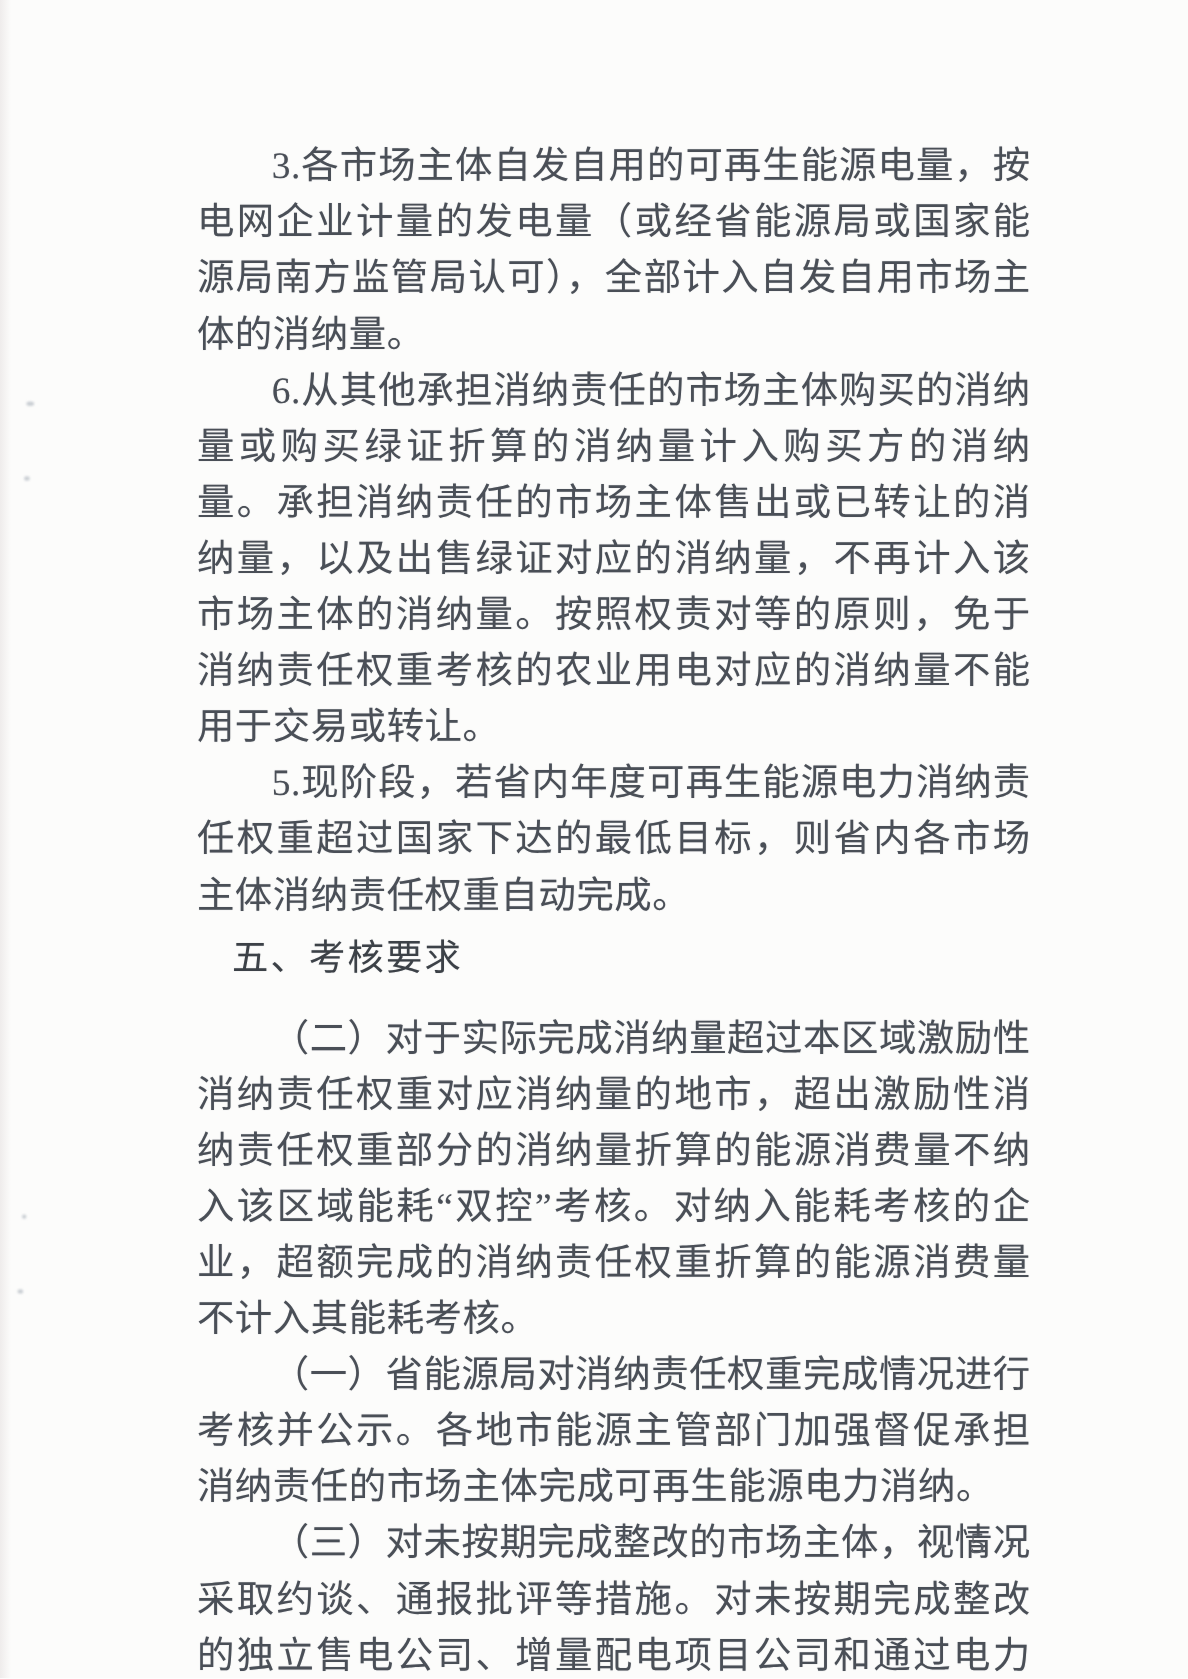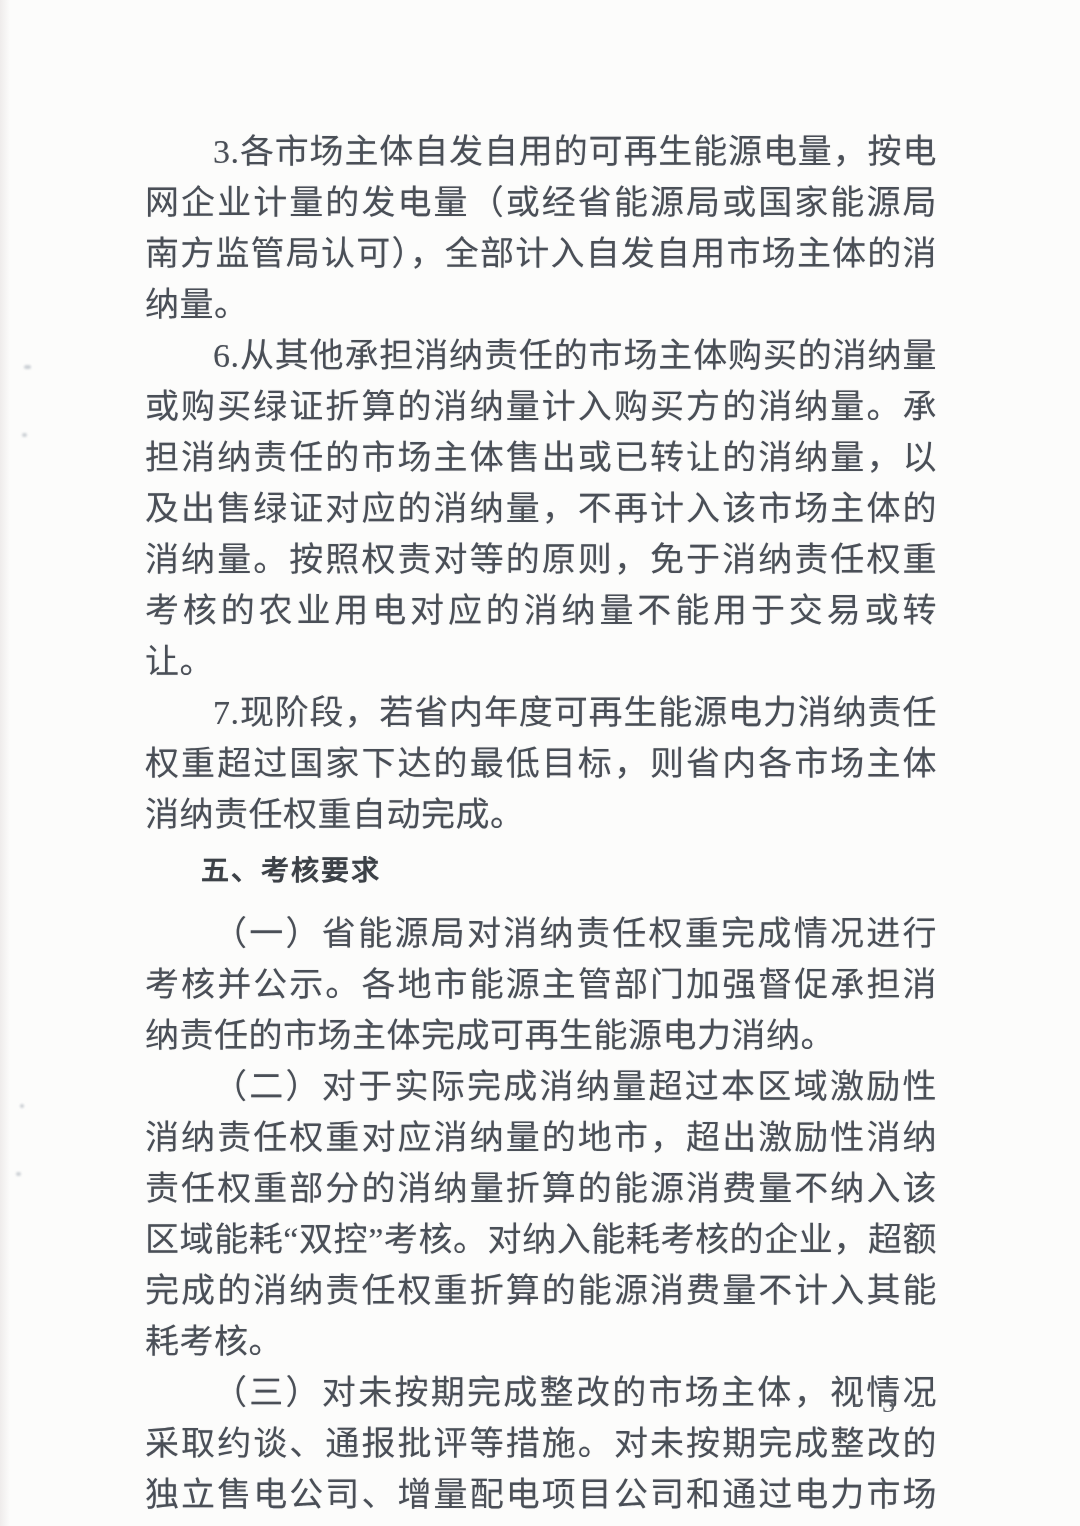--- a/index.html
+++ b/index.html
@@ -43,6 +43,7 @@
     text-justify: inter-ideograph;
     word-break: break-all;
     letter-spacing: 0.5px;
+    margin-left: 34px;
   }
   .content p.heading {
     text-indent: 2em;

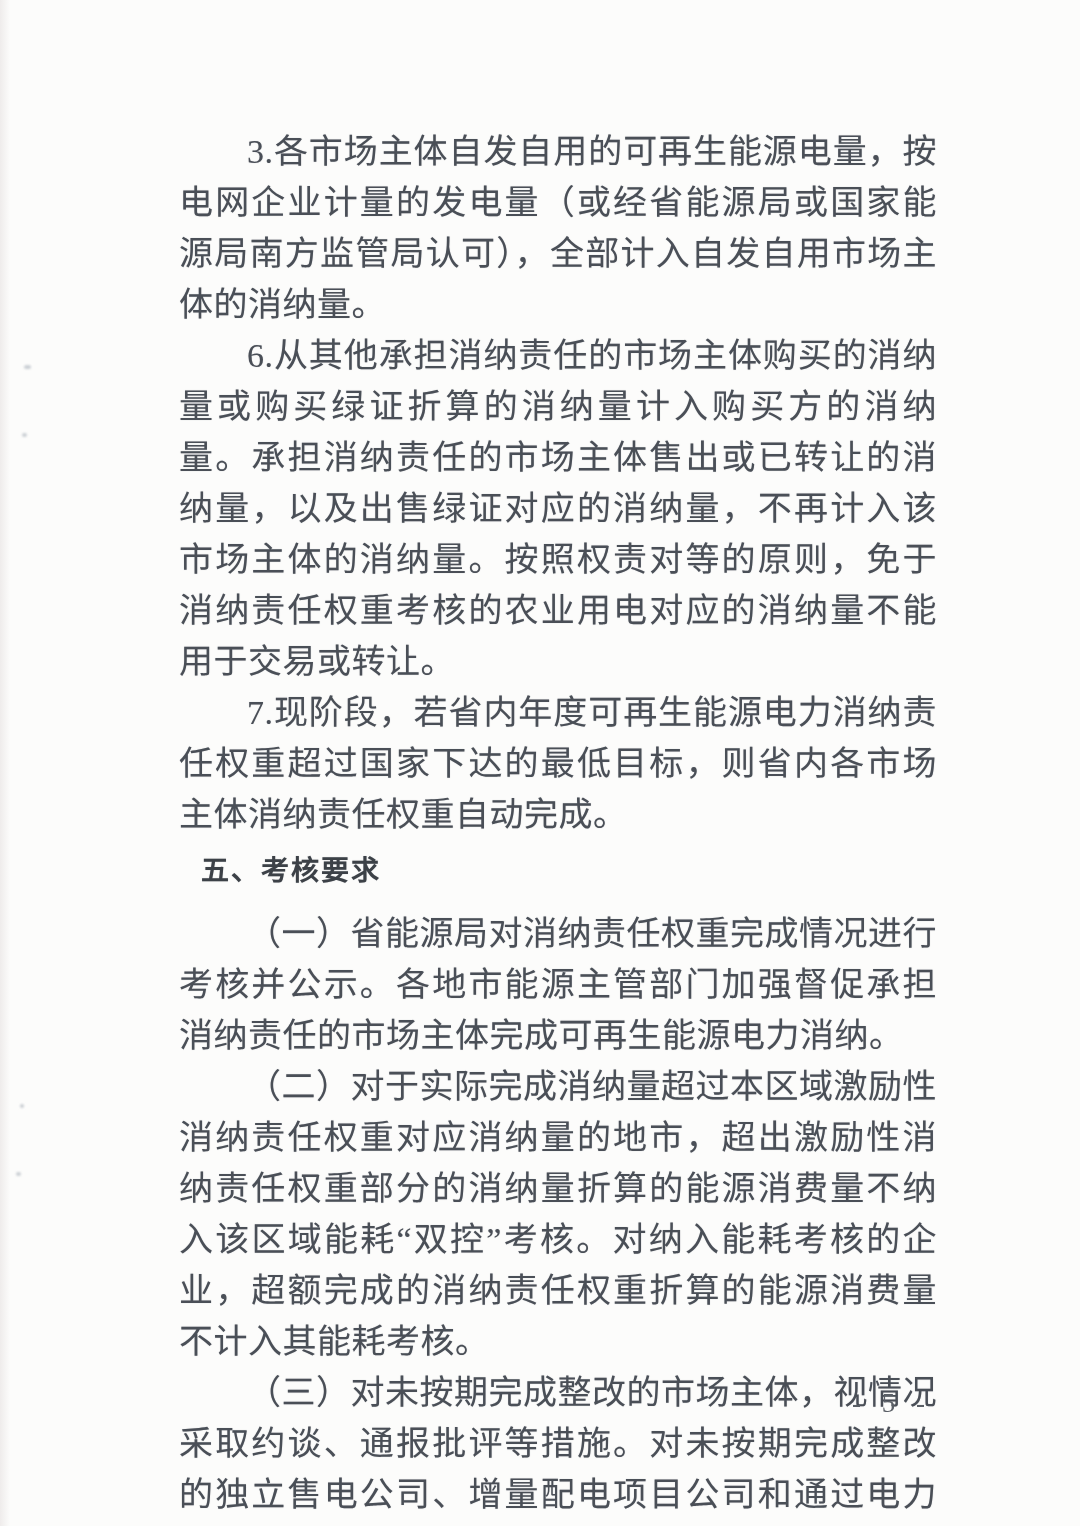--- a/index.html
+++ b/index.html
@@ -90,7 +90,7 @@
   <div class="content">
       <p class="body-para">3.各市场主体自发自用的可再生能源电量，按电网企业计量的发电量（或经省能源局或国家能源局南方监管局认可），全部计入自发自用市场主体的消纳量。</p>
       <p class="body-para">6.从其他承担消纳责任的市场主体购买的消纳量或购买绿证折算的消纳量计入购买方的消纳量。承担消纳责任的市场主体售出或已转让的消纳量，以及出售绿证对应的消纳量，不再计入该市场主体的消纳量。按照权责对等的原则，免于消纳责任权重考核的农业用电对应的消纳量不能用于交易或转让。</p>
-      <p class="body-para">7.现阶段，若省内年度可再生能源电力消纳责任权重超过国家下达的最低目标，则省内各市场主体消纳责任权重自动完成。</p>
+      <p class="body-para">5.现阶段，若省内年度可再生能源电力消纳责任权重超过国家下达的最低目标，则省内各市场主体消纳责任权重自动完成。</p>
       <p class="heading">五、考核要求</p>
       <p class="body-para">（一）省能源局对消纳责任权重完成情况进行考核并公示。各地市能源主管部门加强督促承担消纳责任的市场主体完成可再生能源电力消纳。</p>
       <p class="body-para">（二）对于实际完成消纳量超过本区域激励性消纳责任权重对应消纳量的地市，超出激励性消纳责任权重部分的消纳量折算的能源消费量不纳入该区域能耗“双控”考核。对纳入能耗考核的企业，超额完成的消纳责任权重折算的能源消费量不计入其能耗考核。</p>

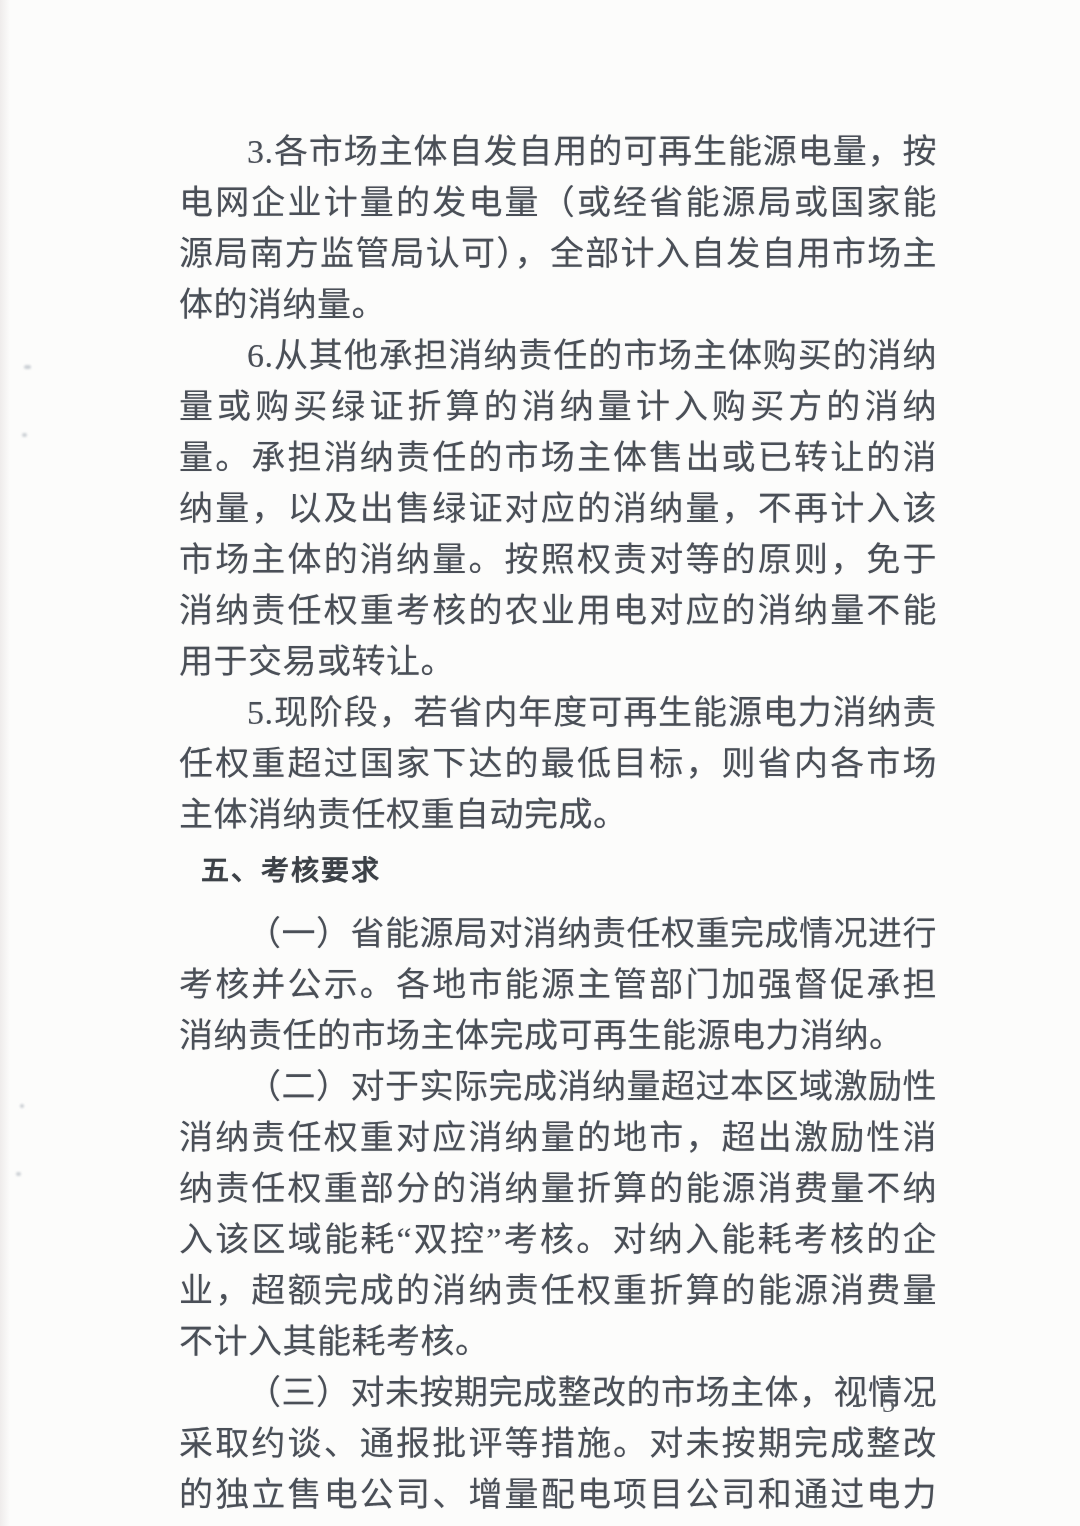--- a/index.html
+++ b/index.html
@@ -48,11 +48,11 @@
   .content p.heading {
     text-indent: 2em;
     font-family: "Liberation Sans", "DejaVu Sans", sans-serif;
-    font-weight: bold;
-    font-size: 28px;
+    font-weight: normal;
+    font-size: 33px;
     color: var(--heading-color);
     margin-top: 5px;
-    margin-bottom: 12px;
+    margin-bottom: 23px;
     letter-spacing: 2px;
   }
   .page-number {

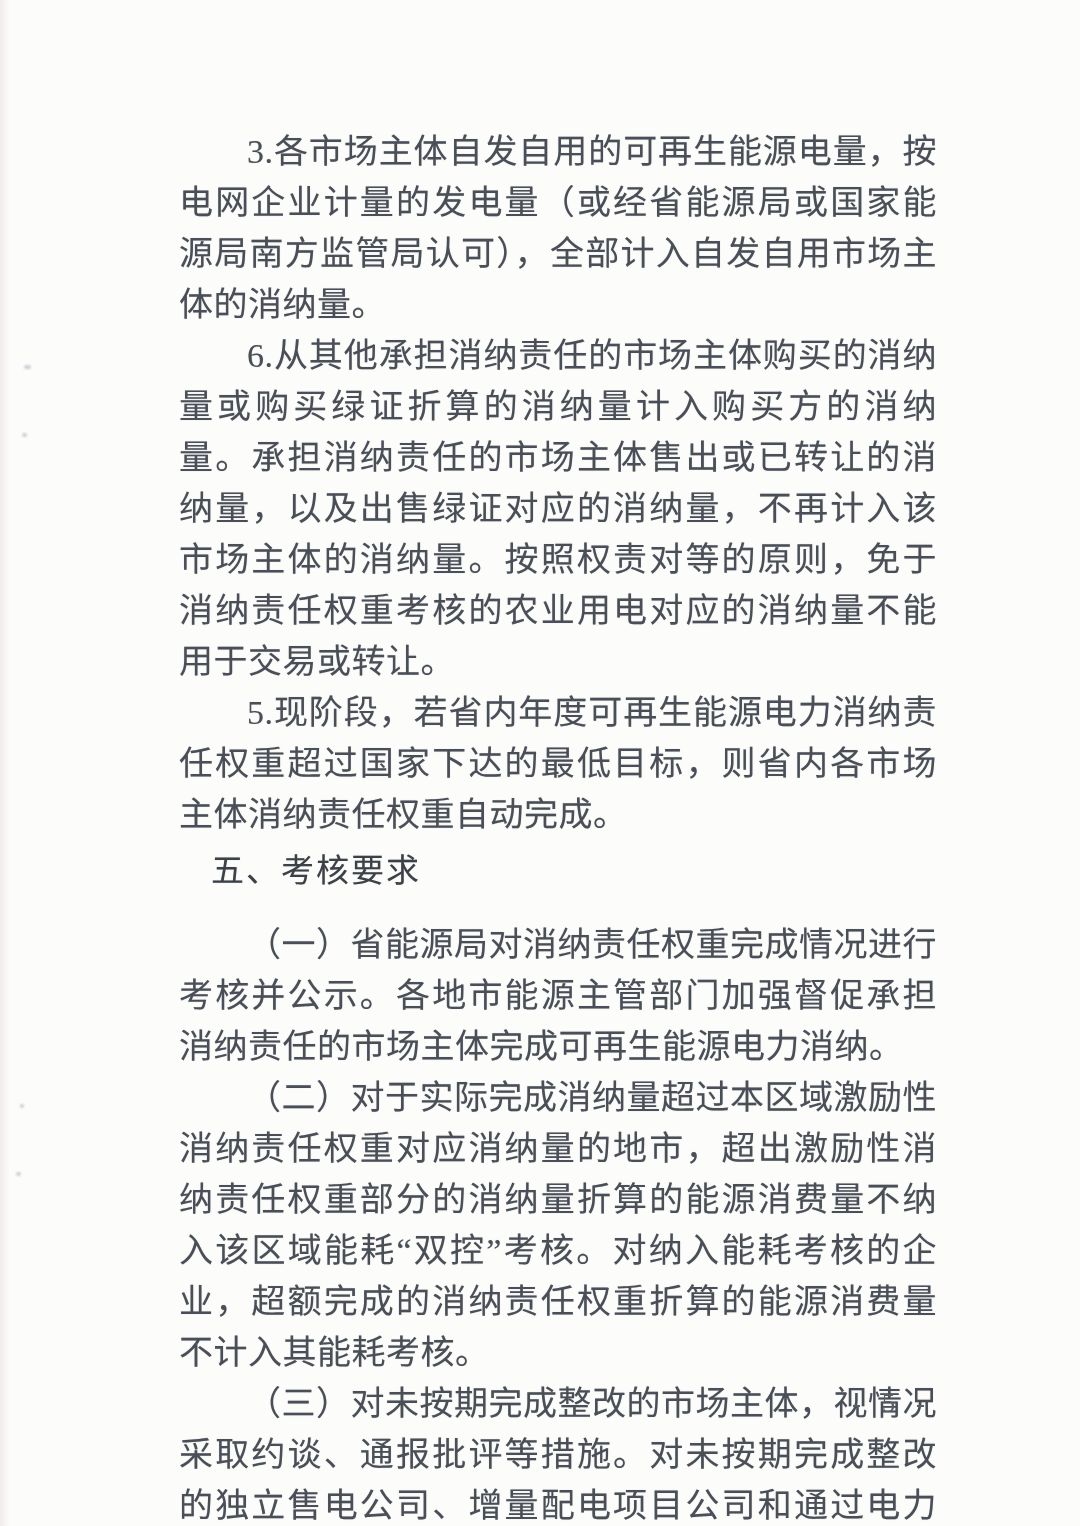--- a/index.html
+++ b/index.html
@@ -92,8 +92,8 @@
       <p class="body-para">6.从其他承担消纳责任的市场主体购买的消纳量或购买绿证折算的消纳量计入购买方的消纳量。承担消纳责任的市场主体售出或已转让的消纳量，以及出售绿证对应的消纳量，不再计入该市场主体的消纳量。按照权责对等的原则，免于消纳责任权重考核的农业用电对应的消纳量不能用于交易或转让。</p>
       <p class="body-para">5.现阶段，若省内年度可再生能源电力消纳责任权重超过国家下达的最低目标，则省内各市场主体消纳责任权重自动完成。</p>
       <p class="heading">五、考核要求</p>
+      <p class="body-para">（二）对于实际完成消纳量超过本区域激励性消纳责任权重对应消纳量的地市，超出激励性消纳责任权重部分的消纳量折算的能源消费量不纳入该区域能耗“双控”考核。对纳入能耗考核的企业，超额完成的消纳责任权重折算的能源消费量不计入其能耗考核。</p>
       <p class="body-para">（一）省能源局对消纳责任权重完成情况进行考核并公示。各地市能源主管部门加强督促承担消纳责任的市场主体完成可再生能源电力消纳。</p>
-      <p class="body-para">（二）对于实际完成消纳量超过本区域激励性消纳责任权重对应消纳量的地市，超出激励性消纳责任权重部分的消纳量折算的能源消费量不纳入该区域能耗“双控”考核。对纳入能耗考核的企业，超额完成的消纳责任权重折算的能源消费量不计入其能耗考核。</p>
       <p class="body-para">（三）对未按期完成整改的市场主体，视情况采取约谈、通报批评等措施。对未按期完成整改的独立售电公司、增量配电项目公司和通过电力市场购电的电力用户，原则上按未完成消纳量占应承担消纳量的比例限制其下一年代理用户用电量。</p>
     </div>
 

